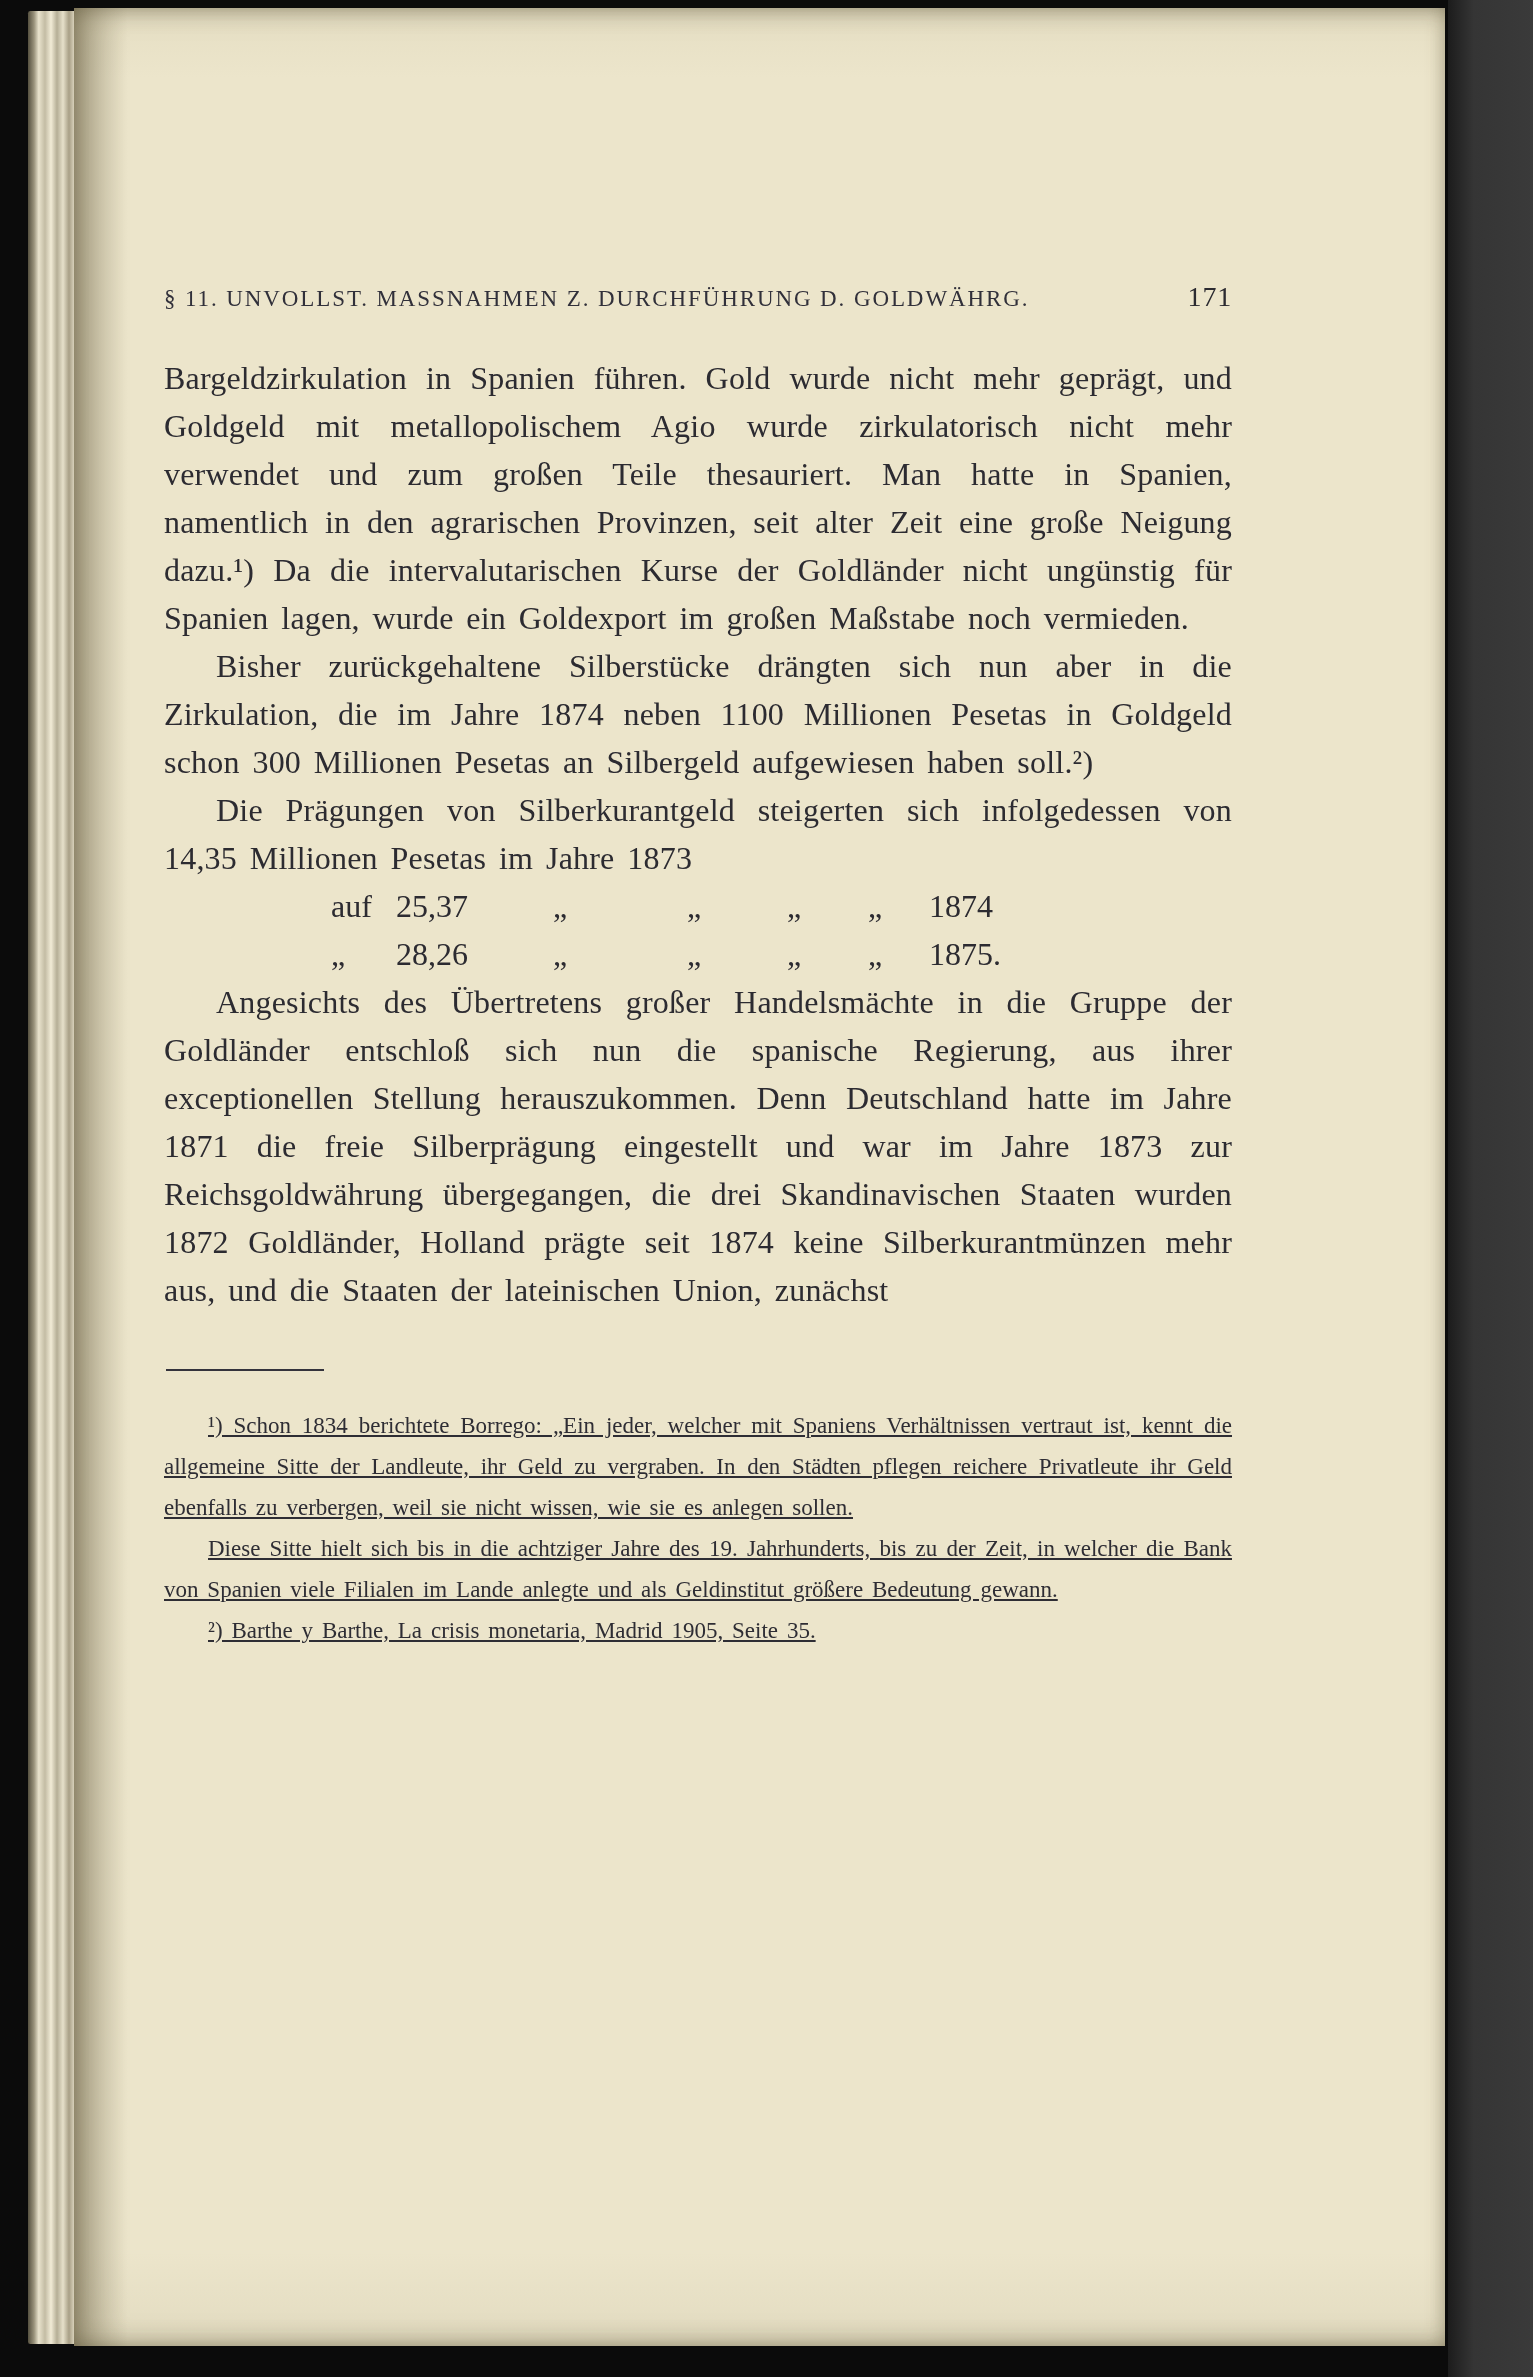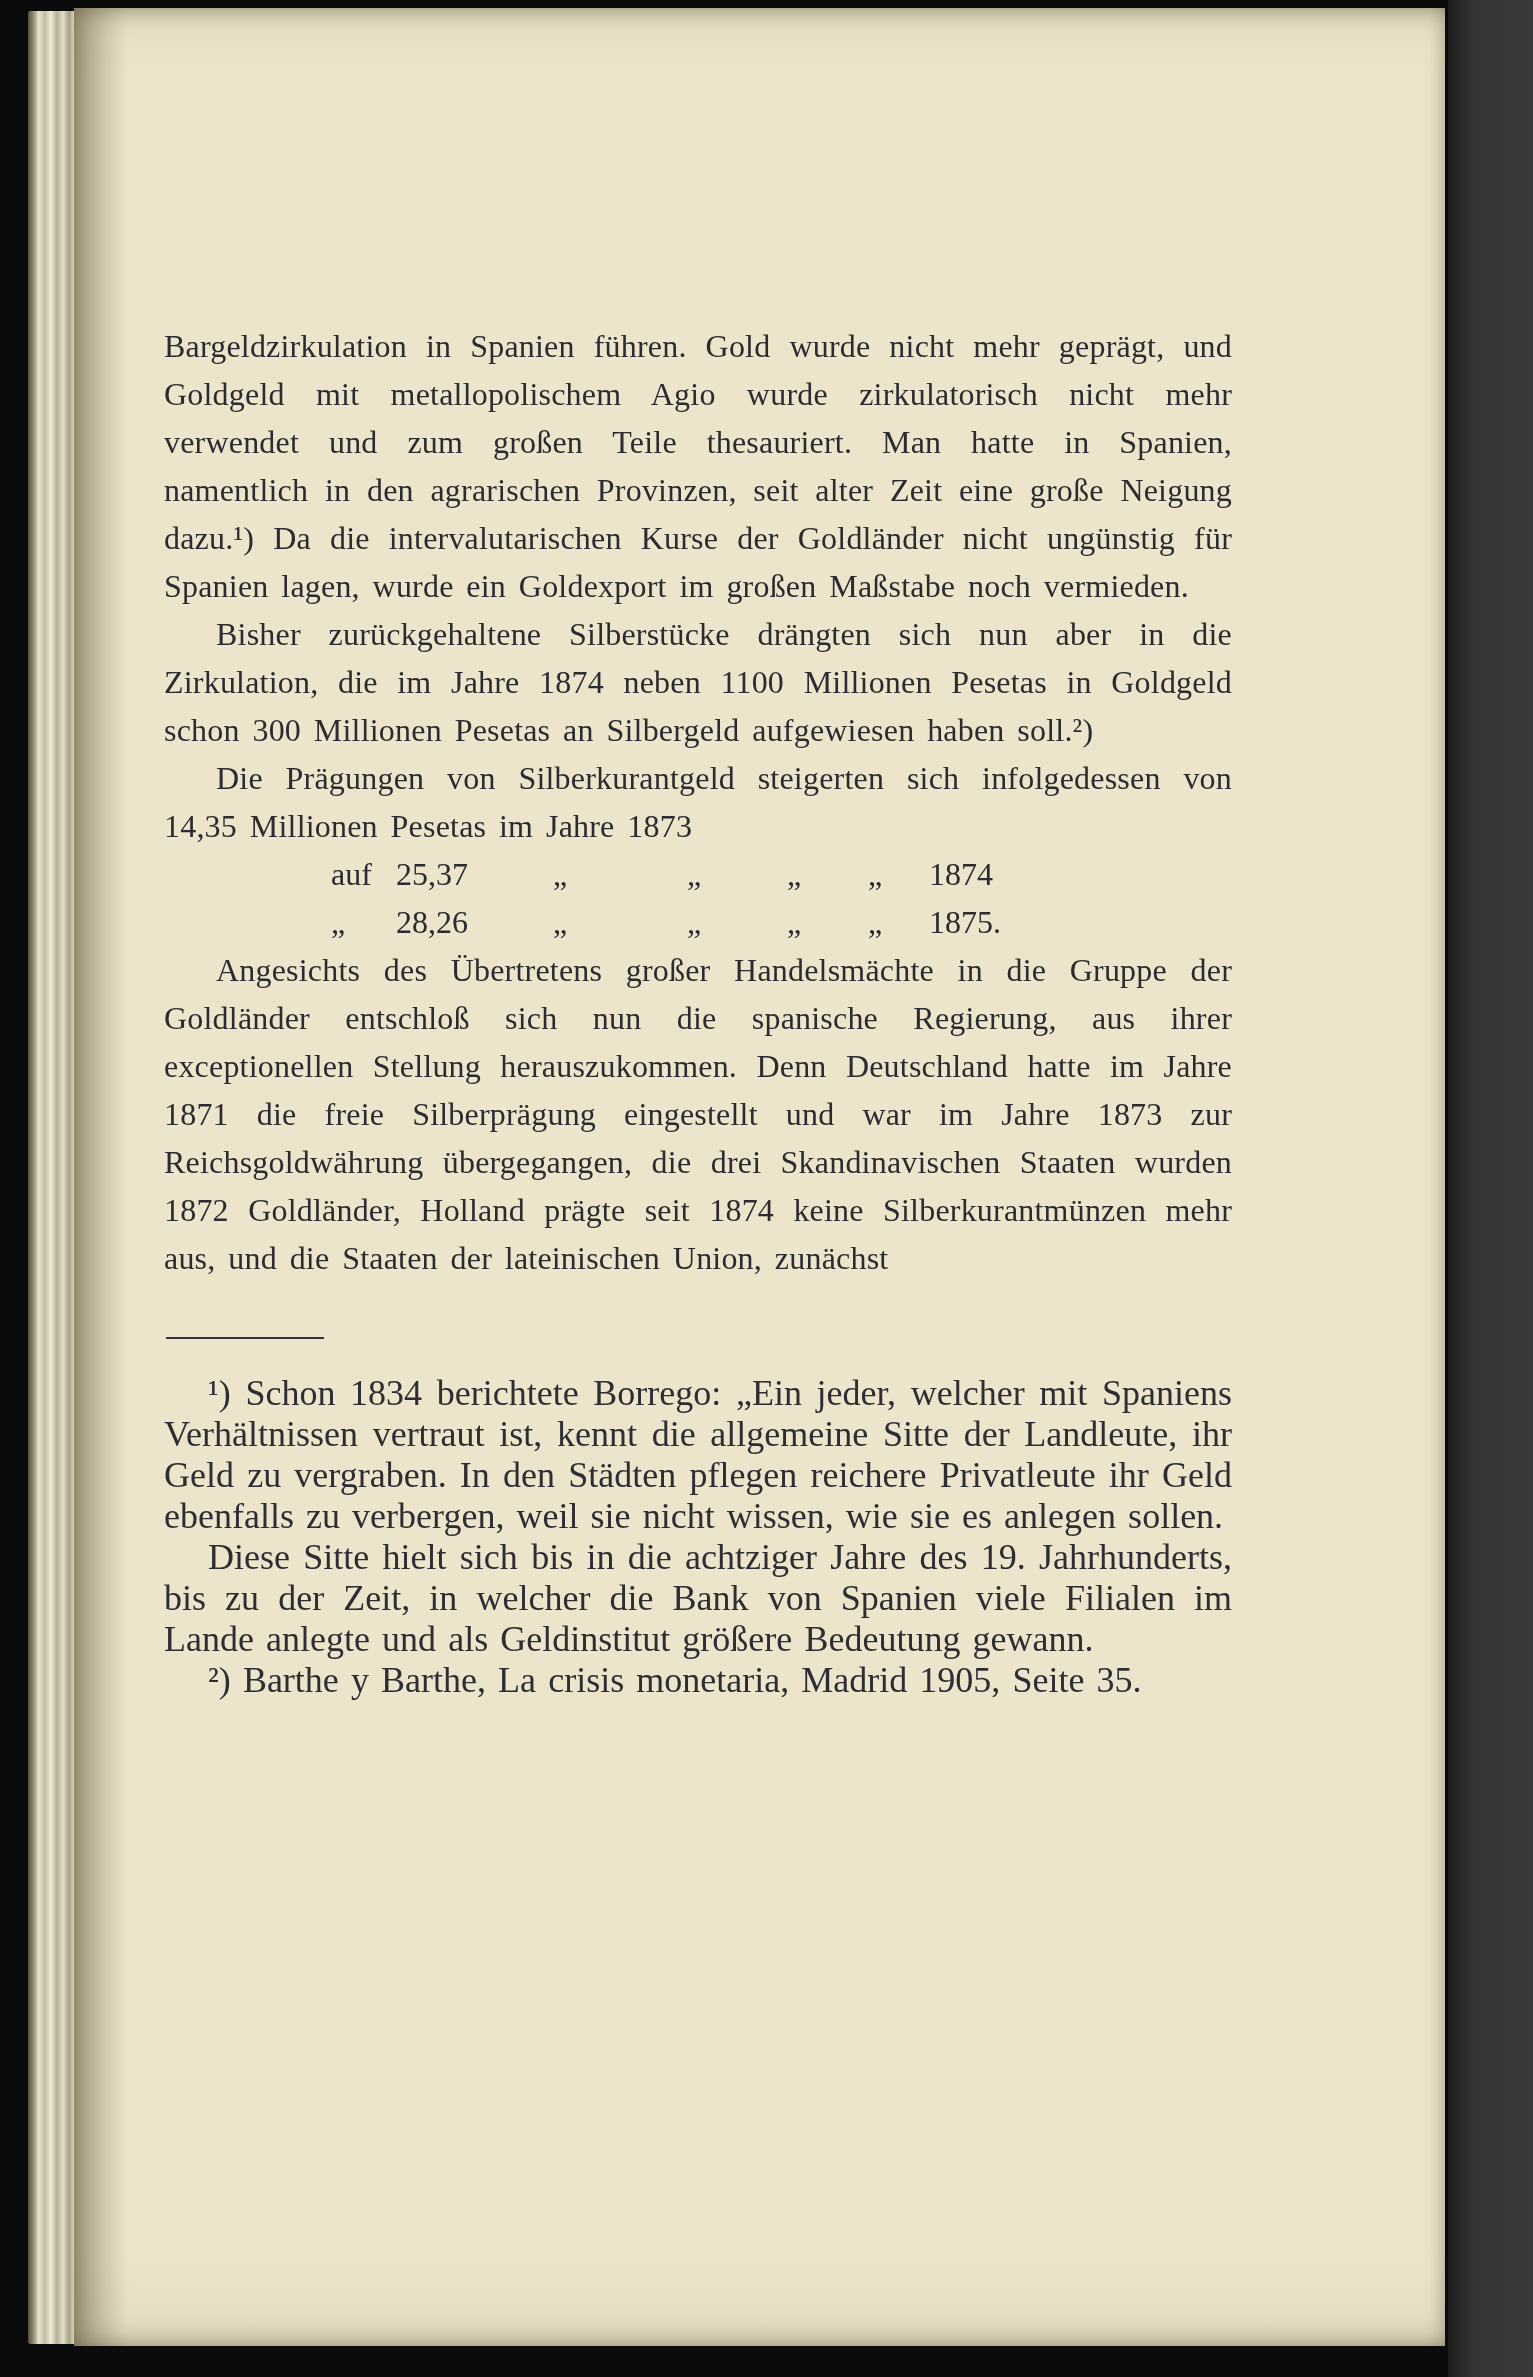--- a/index.html
+++ b/index.html
@@ -145,6 +145,10 @@
 <div class="page">
   <div class="content">
 
+    <div class="header-row">
+      <div class="section-title">§ 11. UNVOLLST. MASSNAHMEN Z. DURCHFÜHRUNG D. GOLDWÄHRG.</div>
+      <div class="page-number">171</div>
+    </div>
 
     <div class="body-text">
       <p class="para first">Bargeldzirkulation in Spanien führen. Gold wurde nicht mehr geprägt, und Goldgeld mit metallopolischem Agio wurde zirkulatorisch nicht mehr verwendet und zum großen Teile thesauriert. Man hatte in Spanien, namentlich in den agrarischen Provinzen, seit alter Zeit eine große Neigung dazu.¹) Da die intervalutarischen Kurse der Goldländer nicht ungünstig für Spanien lagen, wurde ein Goldexport im großen Maßstabe noch vermieden.</p>

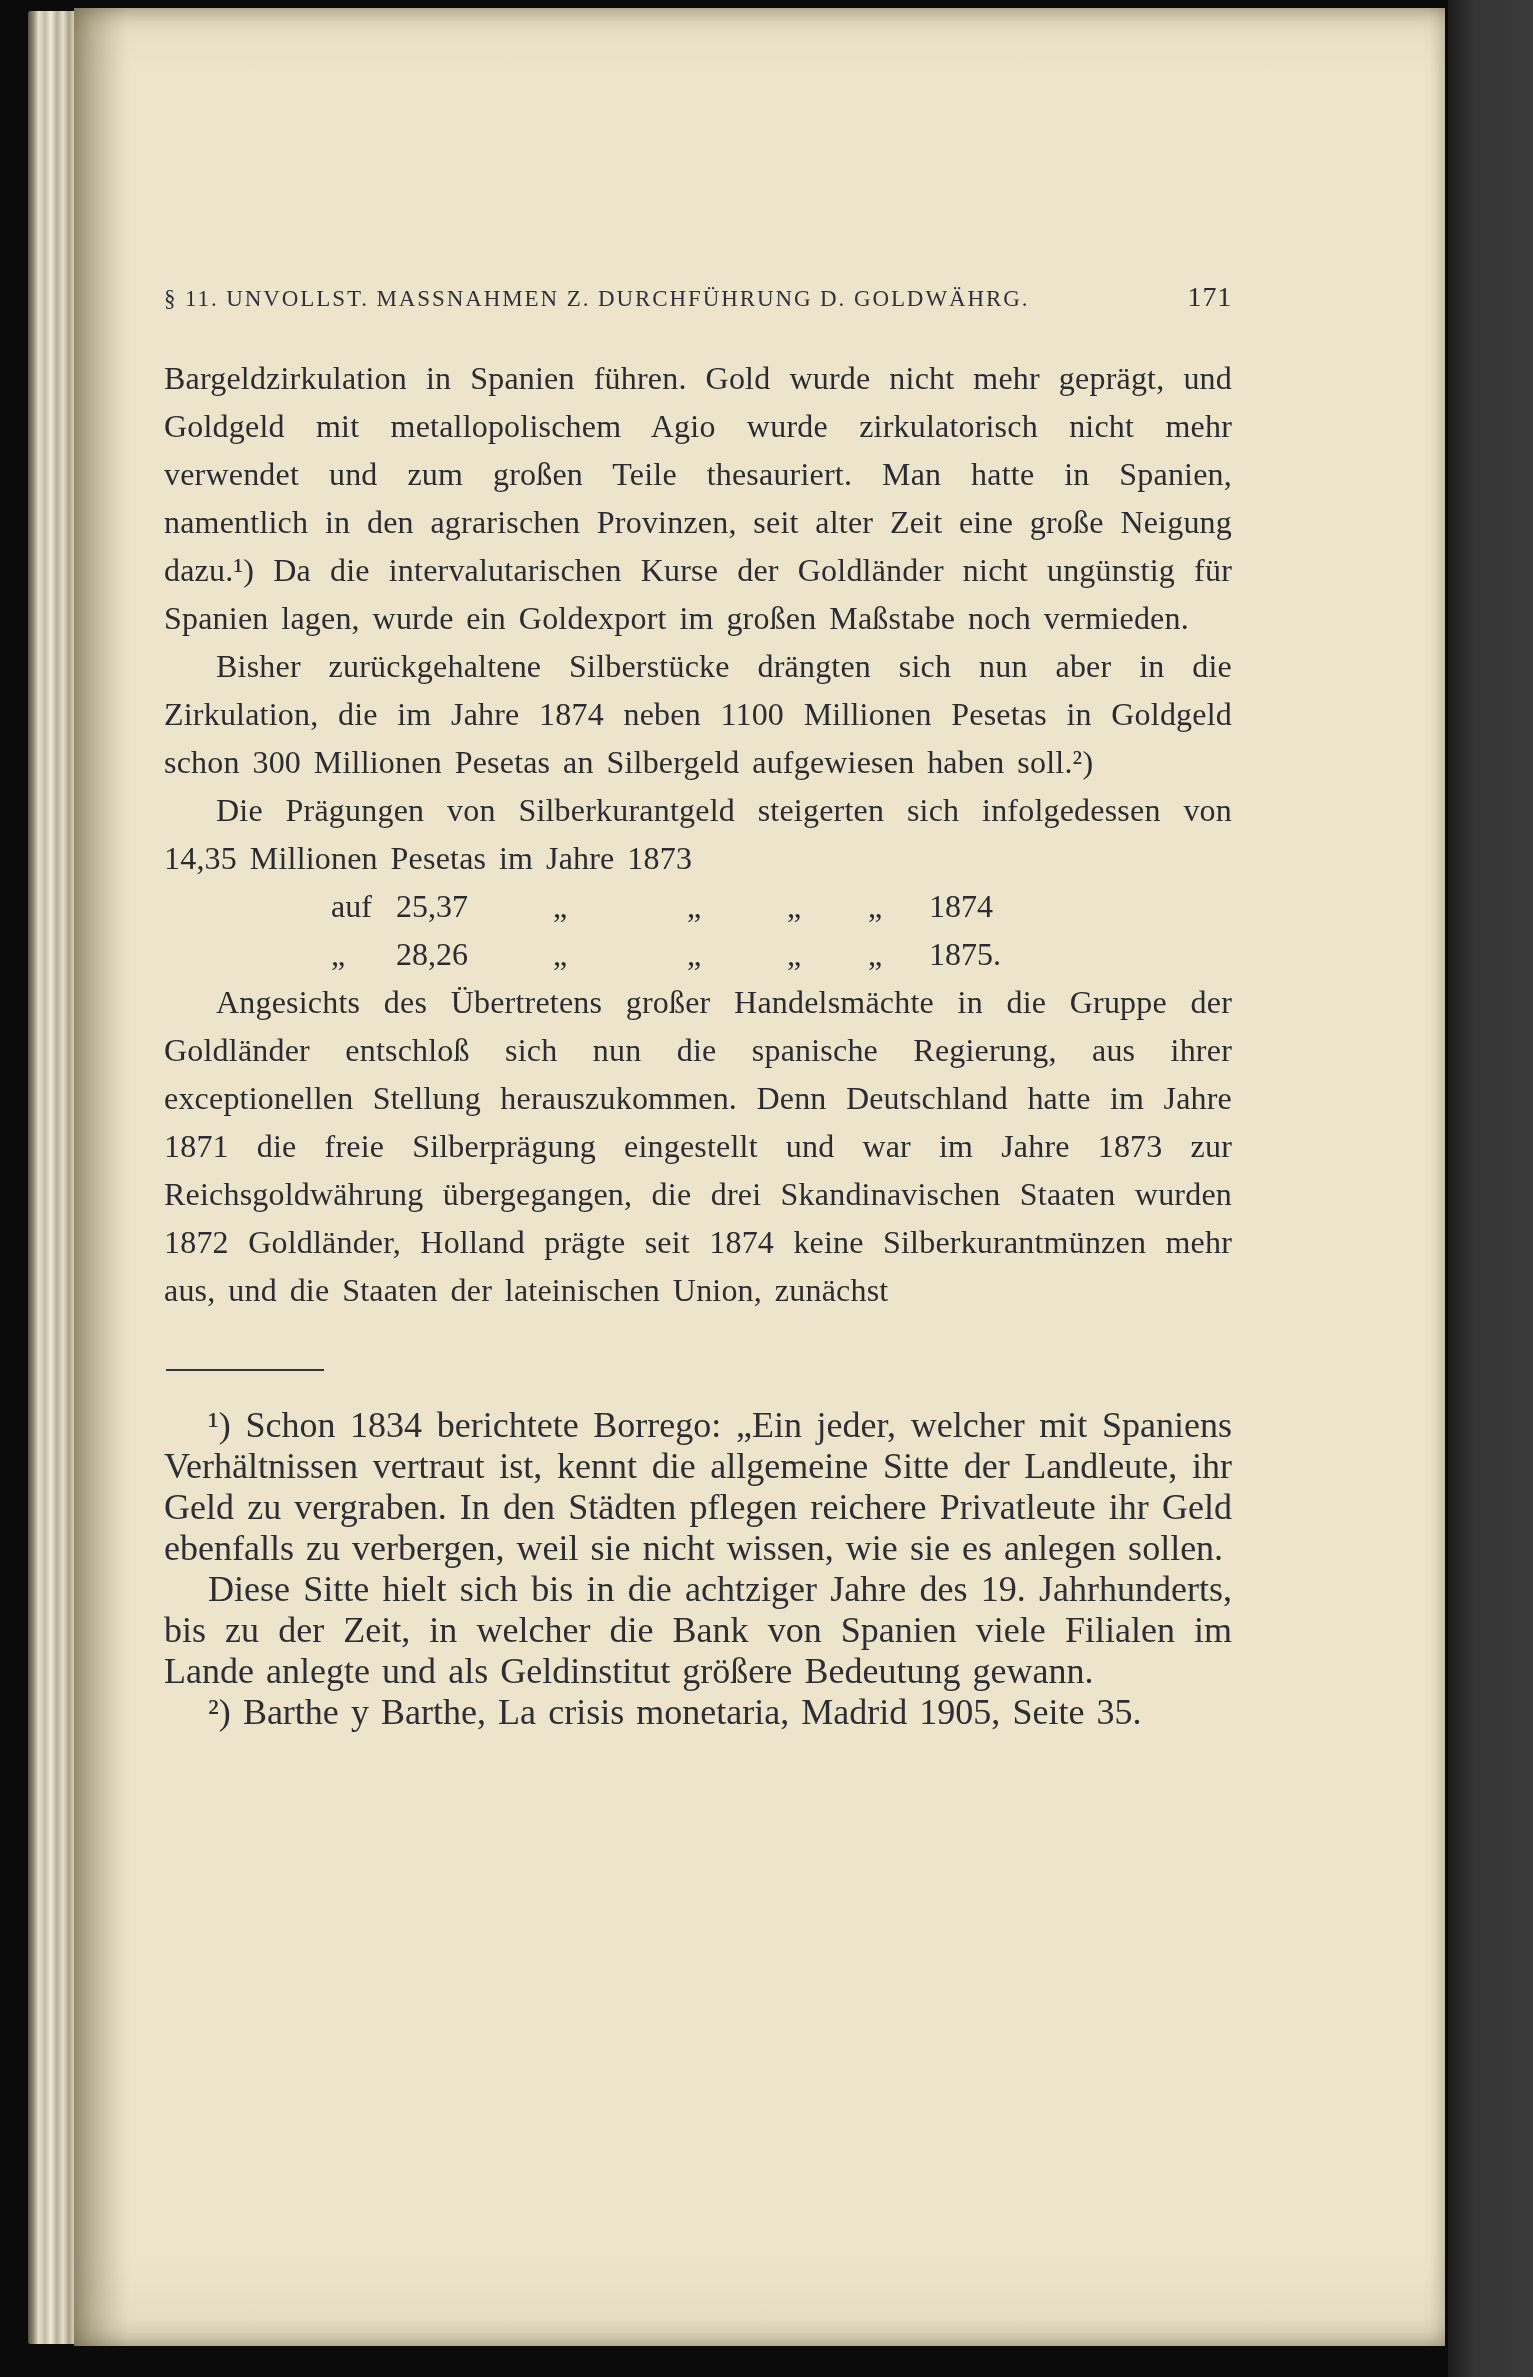--- a/index.html
+++ b/index.html
@@ -128,12 +128,13 @@
   }
   p.footnote {
     margin: 0;
-    font-size: 36px;
+    font-size: 23px;
     line-height: 41px;
     text-align: justify;
     text-indent: 44px;
     word-spacing: 3.1px;
     color: #2e2d34;
+    text-decoration: underline;
   }
 </style>
 </head>

